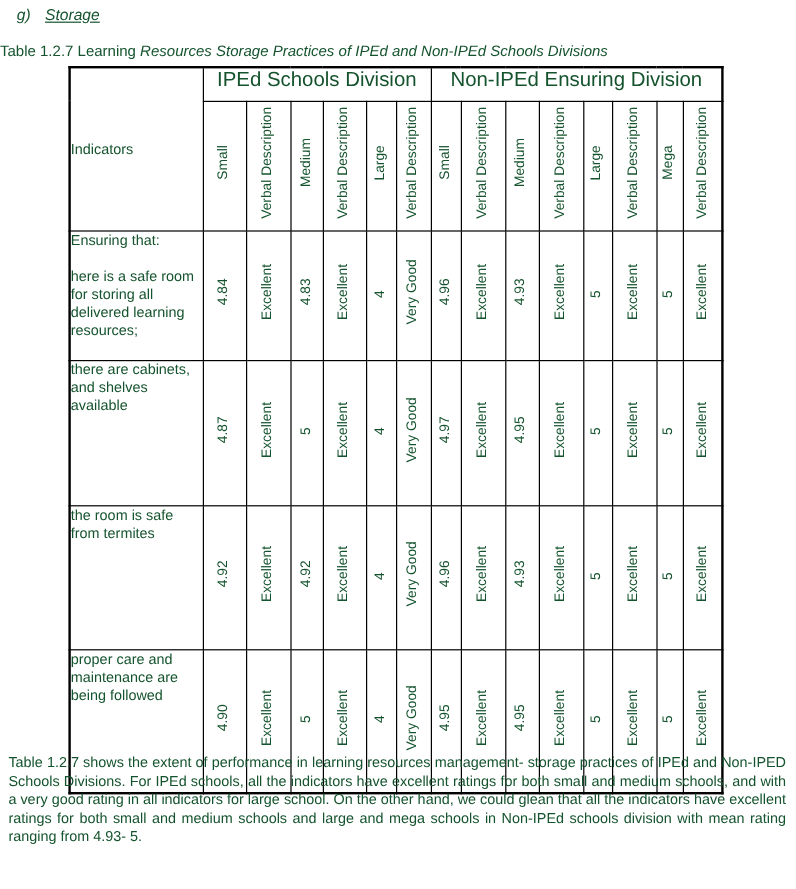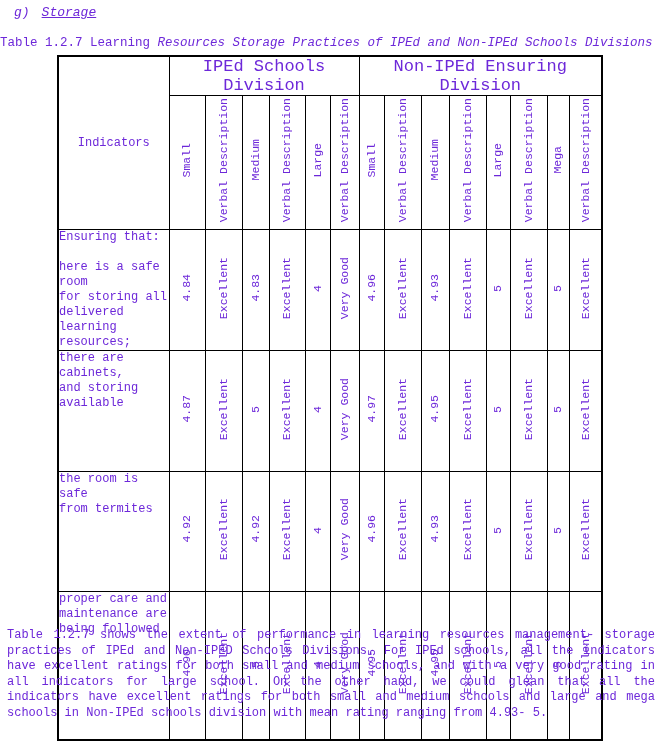--- a/index.html
+++ b/index.html
@@ -8,8 +8,8 @@
     width: 663px;
     height: 741px;
     background: #ffffff;
-    color: #6d28d9;
-    font-family: Liberation Mono, monospace;
+    color: #14532d;
+    font-family: Liberation Sans, sans-serif;
     overflow: hidden;
   }
   .section-heading {

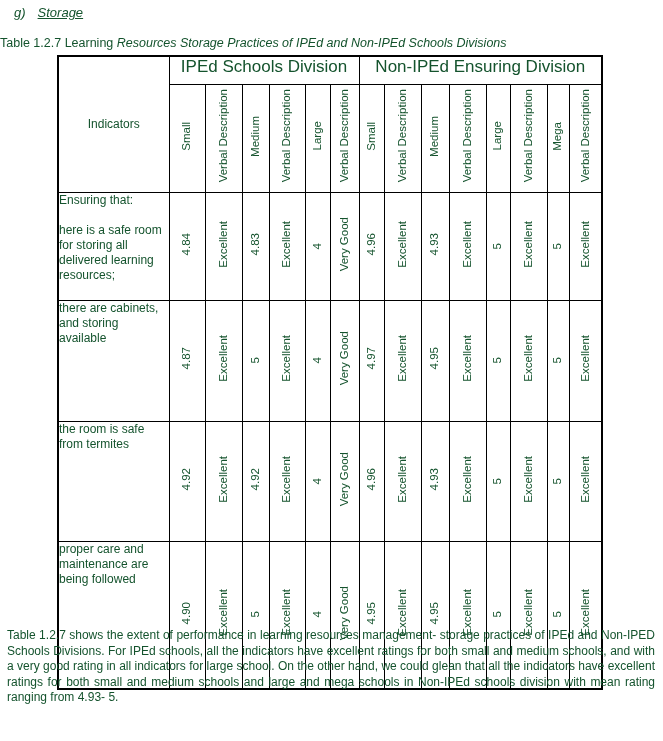--- a/index.html
+++ b/index.html
@@ -56,7 +56,6 @@
   }
   td.indicators-head {
     font-size: 12px;
-    text-align: center;
     vertical-align: middle;
   }
   td.vcell {

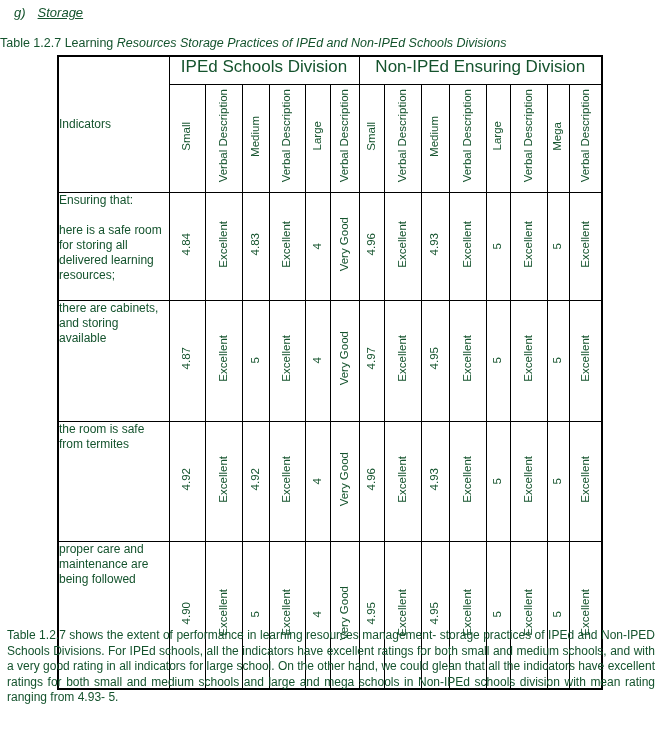--- a/index.html
+++ b/index.html
@@ -171,7 +171,7 @@
 
     <tr class="tr-r2">
       <td class="indicator-cell">there are cabinets,
-and storing
+and shelves
 available</td>
       <td class="vcell"><span class="vtext">4.87</span></td>
       <td class="vcell"><span class="vtext">Excellent</span></td>

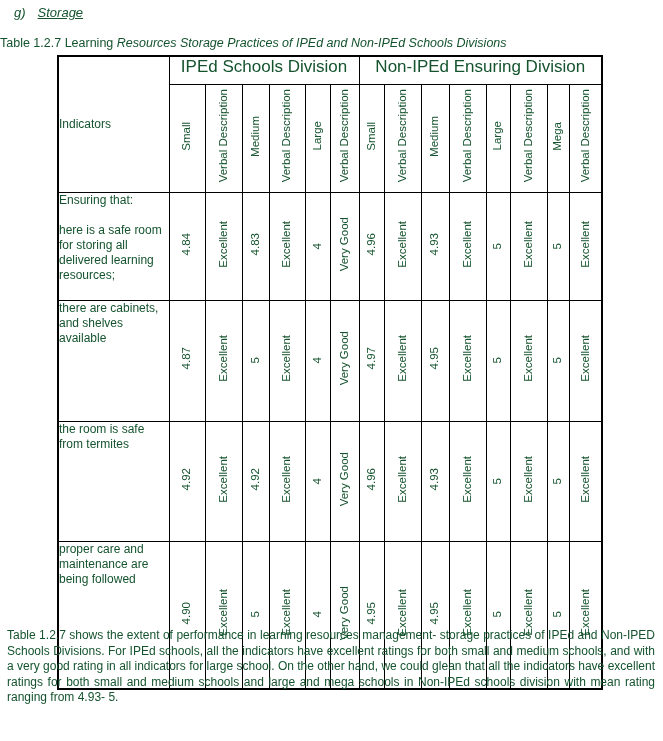--- a/index.html
+++ b/index.html
@@ -47,7 +47,7 @@
   tr.tr-r1    { height: 108px; padding-left: 20px; }
   tr.tr-r2    { height: 121px; }
   tr.tr-r3    { height: 120px; }
-  tr.tr-r4    { height: 148px; }
+  tr.tr-r4    { height: 120px; }
   td.division-cell {
     font-size: 17px;
     text-align: center;

